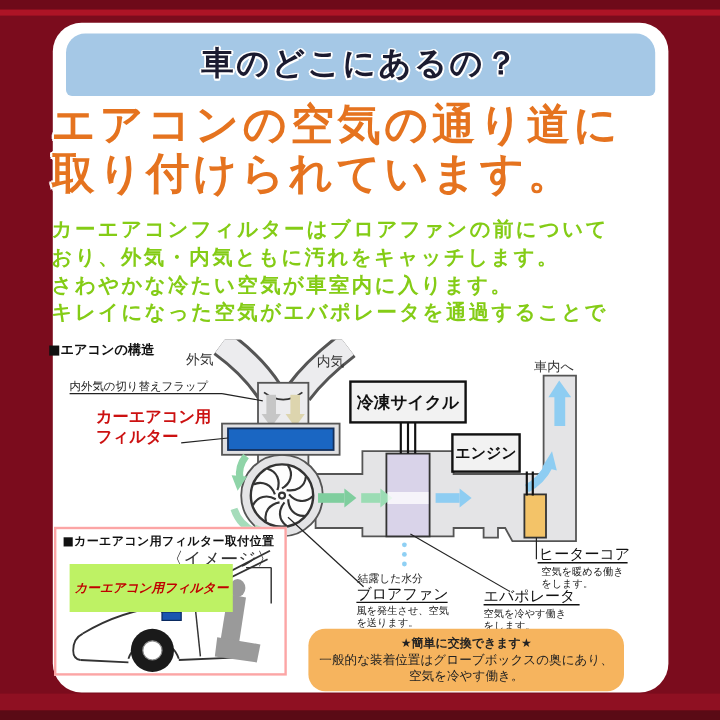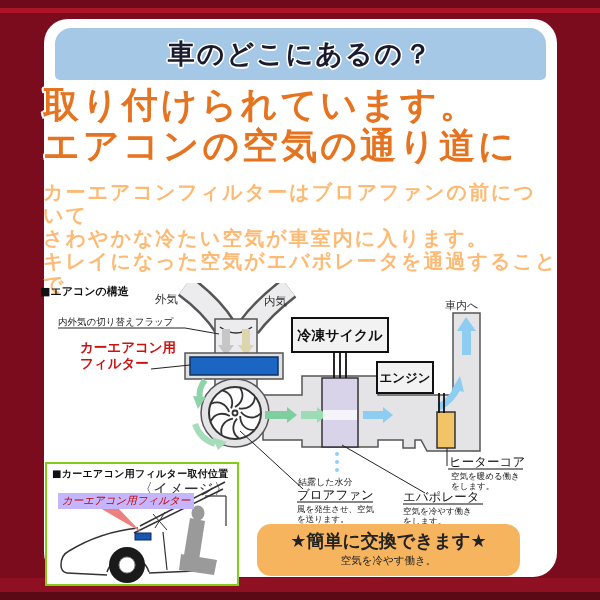--- a/index.html
+++ b/index.html
@@ -72,8 +72,8 @@
   </div>
 
   <div class="headline">
+    <div>エアコンの空気の通り道に</div>
     <div>取り付けられています。</div>
-    <div>エアコンの空気の通り道に</div>
   </div>
 
   <div class="body-text">

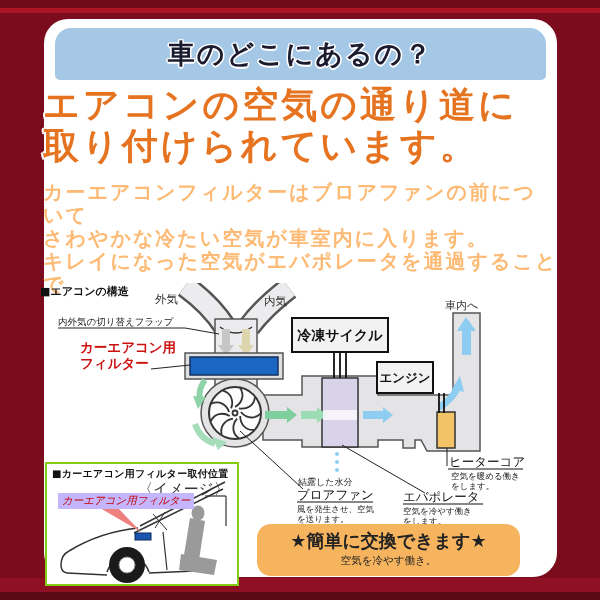--- a/index.html
+++ b/index.html
@@ -33,7 +33,7 @@
   }
   .body-text{
     position:absolute;left:43px;top:181px;width:515px;
-    font-size:20px;line-height:23px;font-weight:600;color:#fdba74;letter-spacing:2px;
+    font-size:17px;line-height:23px;font-weight:600;color:#84cc16;letter-spacing:2px;
   }
   svg.diagram{position:absolute;left:35px;top:283px;}
   svg text{font-family:inherit;}

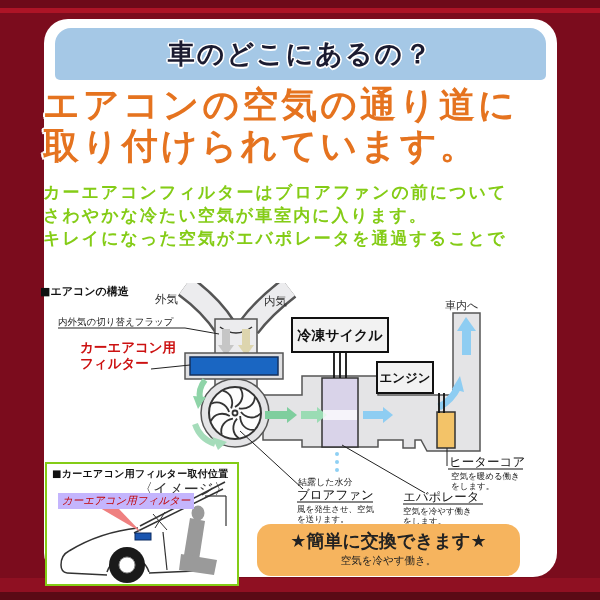--- a/index.html
+++ b/index.html
@@ -78,6 +78,7 @@
 
   <div class="body-text">
     <div>カーエアコンフィルターはブロアファンの前について</div>
+    <div>おり、外気・内気ともに汚れをキャッチします。</div>
     <div>さわやかな冷たい空気が車室内に入ります。</div>
     <div>キレイになった空気がエバポレータを通過することで</div>
   </div>

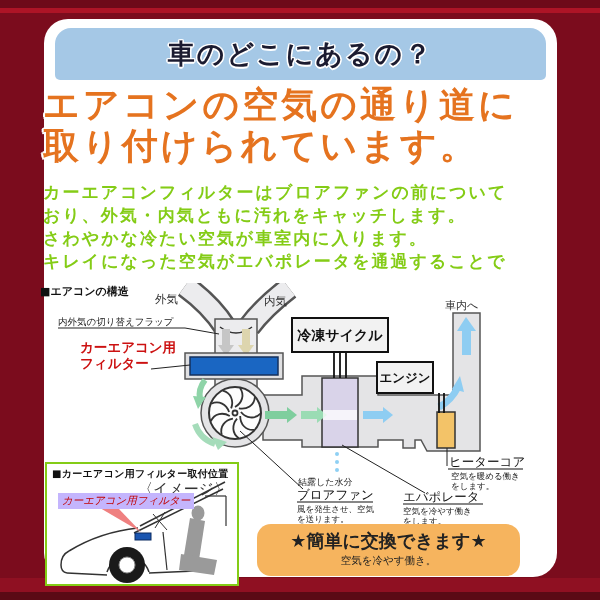--- a/index.html
+++ b/index.html
@@ -38,8 +38,8 @@
   svg.diagram{position:absolute;left:35px;top:283px;}
   svg text{font-family:inherit;}
   .pos-box{
-    position:absolute;left:45px;top:462px;width:194px;height:124px;
-    border:2px solid #84cc16;background:#fff;box-sizing:border-box;
+    position:absolute;left:45px;top:439px;width:194px;height:124px;
+    border:2px solid #fca5a5;background:#fff;box-sizing:border-box;
   }
   .pos-title{position:absolute;left:5px;top:3px;font-size:10px;font-weight:bold;color:#111;letter-spacing:0.3px;white-space:nowrap;}
   .pos-sub{position:absolute;right:8px;top:16px;font-size:15px;color:#333;}

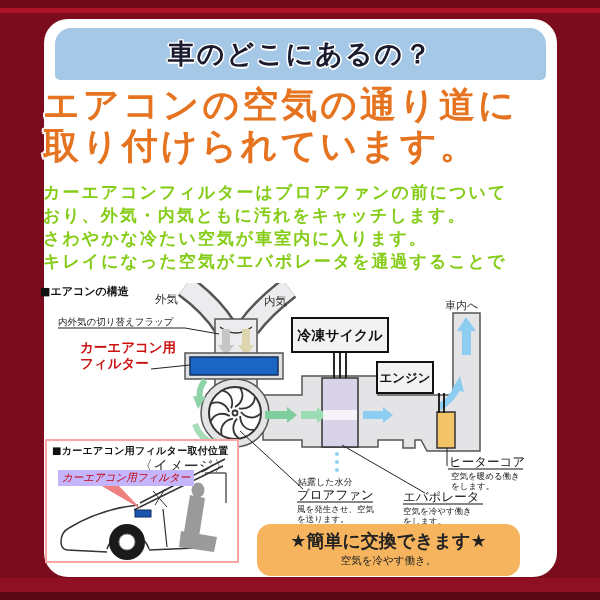--- a/index.html
+++ b/index.html
@@ -44,8 +44,8 @@
   .pos-title{position:absolute;left:5px;top:3px;font-size:10px;font-weight:bold;color:#111;letter-spacing:0.3px;white-space:nowrap;}
   .pos-sub{position:absolute;right:8px;top:16px;font-size:15px;color:#333;}
   .pos-label{
-    position:absolute;left:11px;top:29px;padding:1px 4px;
-    background:#c4b5fd;color:#c00000;font-size:10.5px;font-weight:normal;font-style:italic;
+    position:absolute;left:11px;top:29px;padding:13px 4px;
+    background:#bef264;color:#c00000;font-size:10.5px;font-weight:bold;font-style:italic;
     white-space:nowrap;
   }
   .car-svg{position:absolute;left:0;top:0;}

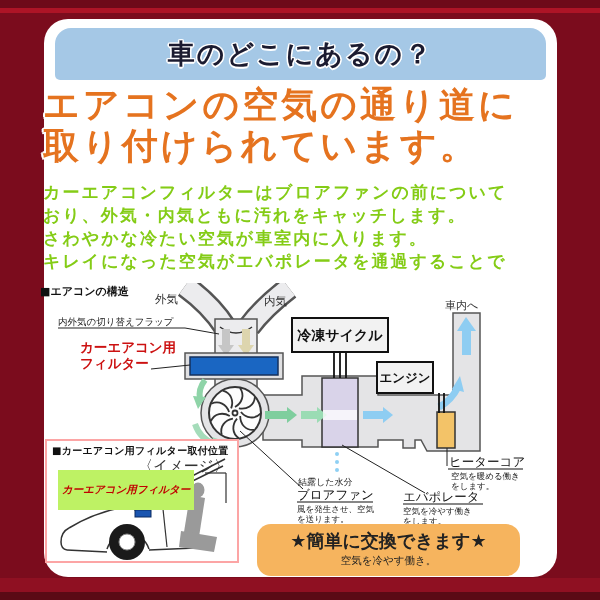--- a/index.html
+++ b/index.html
@@ -53,7 +53,7 @@
     position:absolute;left:257px;top:524px;width:263px;height:52px;
     background:#f6b45e;border-radius:14px;text-align:center;color:#222;
   }
-  .rb-title{margin-top:5px;font-size:18px;font-weight:bold;}
+  .rb-title{margin-top:5px;font-size:10px;font-weight:bold;}
   .rb-line{font-size:10.5px;line-height:14px;}
 </style>
 </head>

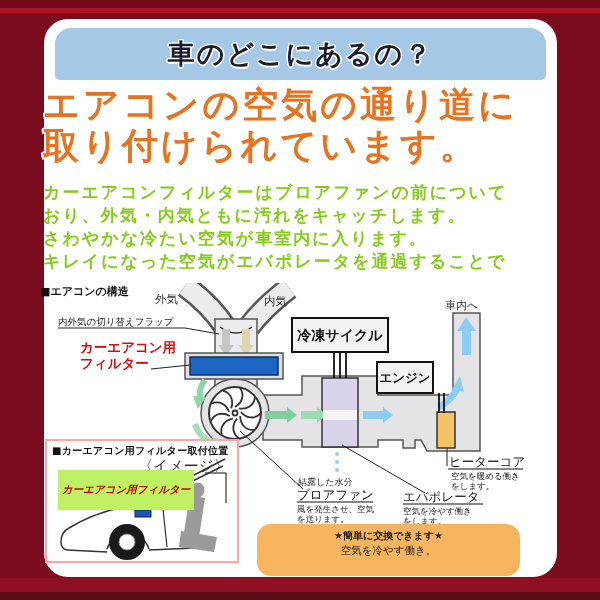--- a/index.html
+++ b/index.html
@@ -244,6 +244,7 @@
 
   <div class="replace-box">
     <div class="rb-title">★簡単に交換できます★</div>
+    <div class="rb-line">一般的な装着位置はグローブボックスの奥にあり、</div>
     <div class="rb-line">空気を冷やす働き。</div>
   </div>
 </div>

